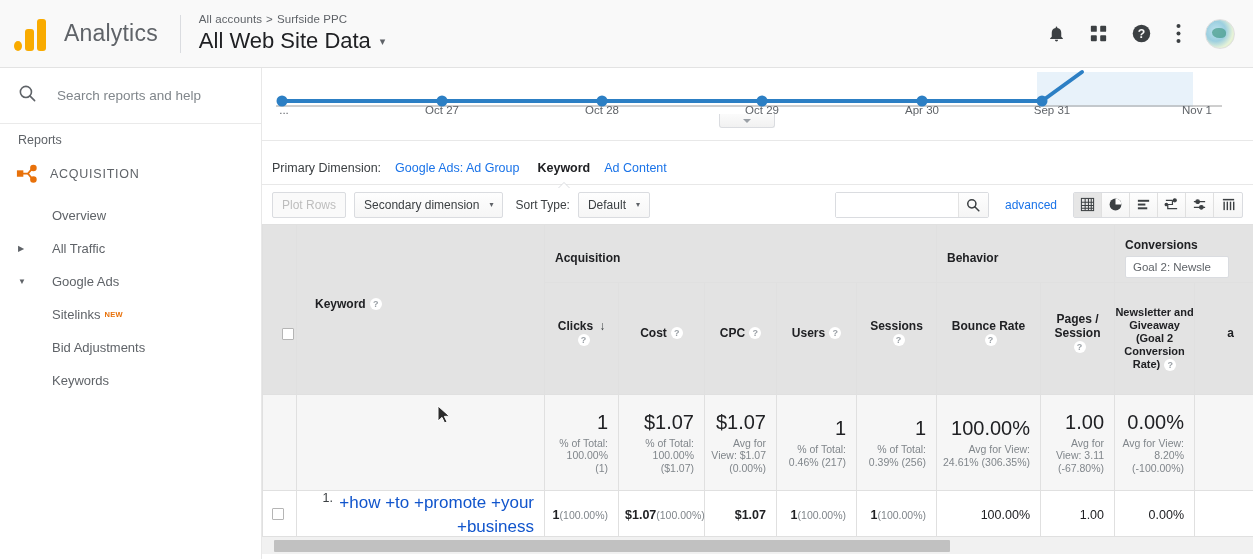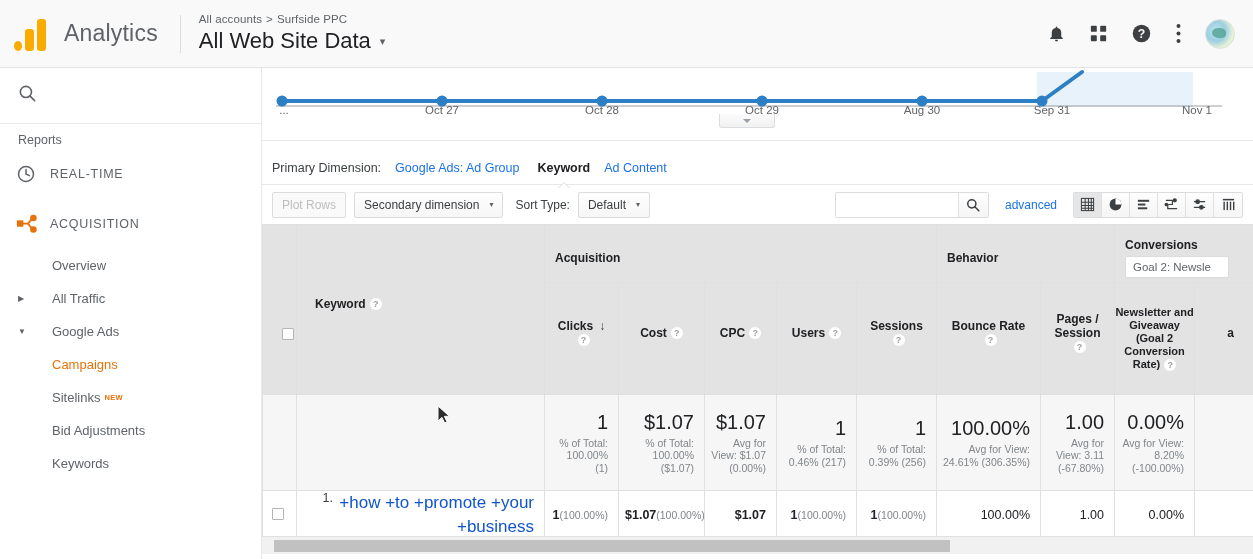--- a/index.html
+++ b/index.html
@@ -334,6 +334,7 @@
             <line x1="15" y1="15" x2="21" y2="21" stroke-linecap="round"></line>
           </svg>
       </span>
+      <input class="search-input" value="" placeholder="Search reports and help" style="">
     </div>
 
     <div class="reports-label">Reports</div>

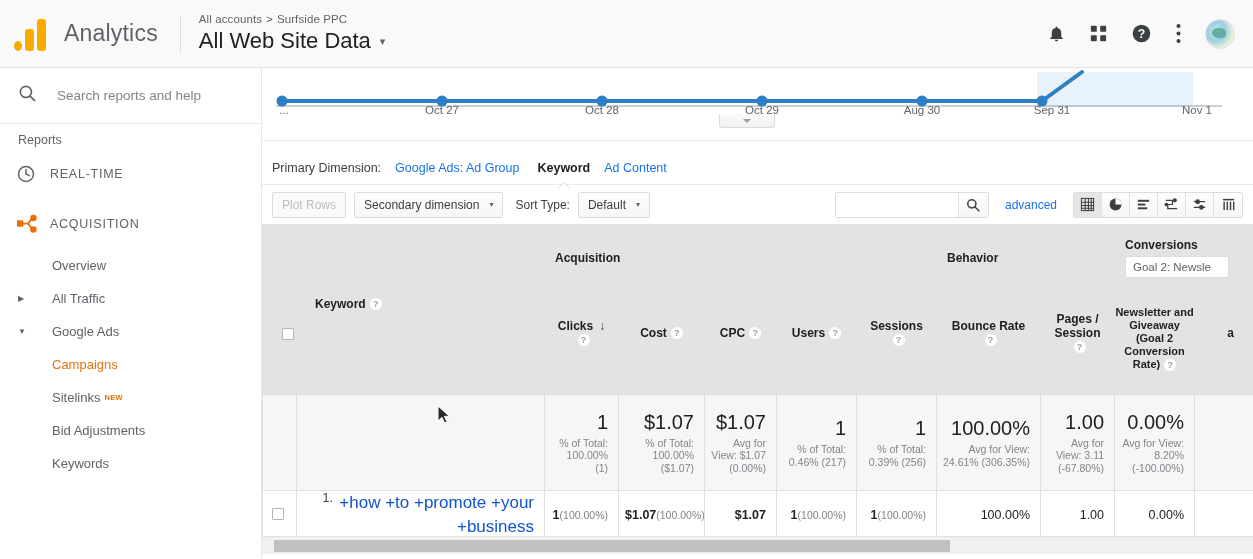--- a/index.html
+++ b/index.html
@@ -409,7 +409,7 @@
         <span class="xlab" style="left:180px;">Oct 27</span>
         <span class="xlab" style="left:340px;">Oct 28</span>
         <span class="xlab" style="left:500px;">Oct 29</span>
-        <span class="xlab" style="left:660px;">Aug 30</span>
+        <span class="xlab" style="left:660px;">Apr 30</span>
         <span class="xlab" style="left:790px;">Sep 31</span>
         <span class="xlab" style="left:935px;">Nov 1</span>
       </div>

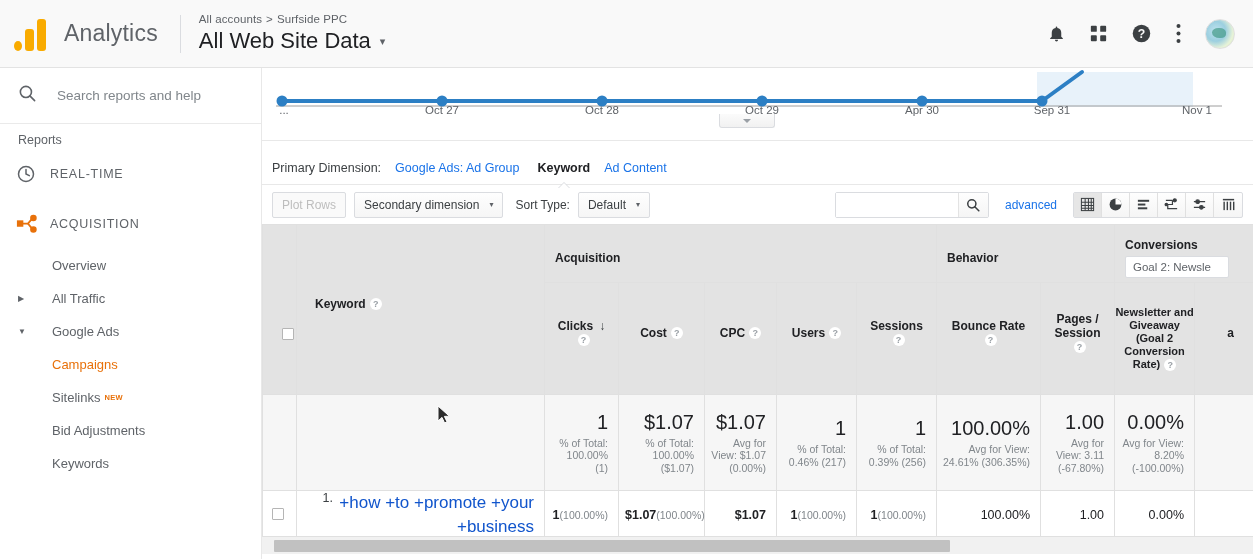--- a/index.html
+++ b/index.html
@@ -339,15 +339,6 @@
 
     <div class="reports-label">Reports</div>
 
-    <div class="nav-main">
-      <span class="nico">
-        <svg width="20" height="20" viewBox="0 0 24 24" fill="none" stroke="#5f6368" stroke-width="1.8">
-            <circle cx="12" cy="12" r="9"></circle>
-            <polyline points="12,6.5 12,12 16,14" stroke-linecap="round"></polyline>
-          </svg>
-      </span>
-      <span class="ntxt">REAL-TIME</span>
-    </div>
 
 
     <div class="nav-main active">

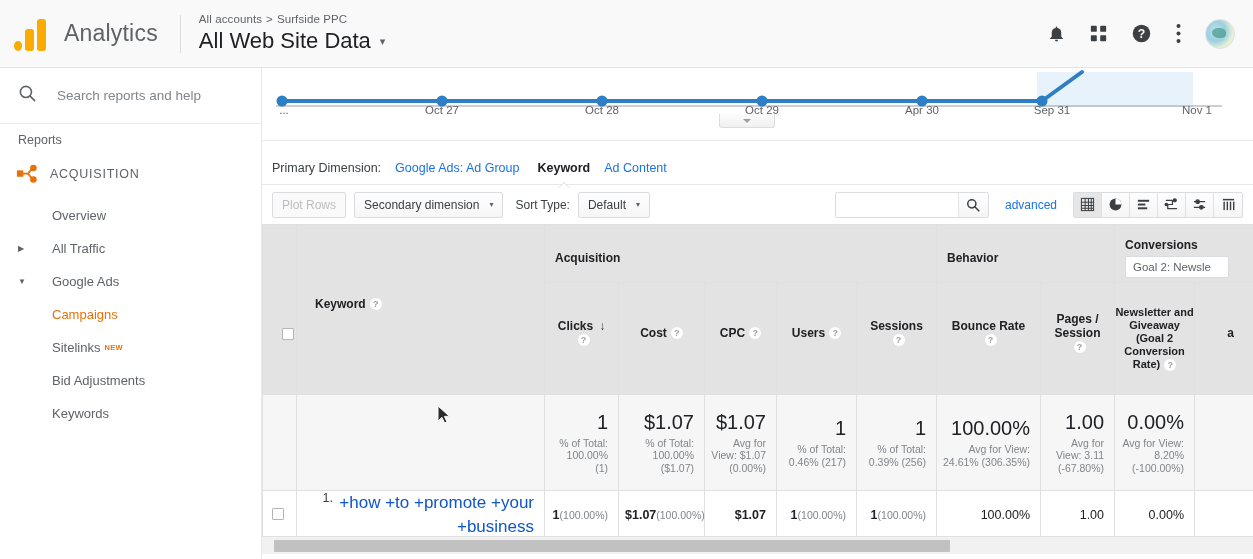--- a/index.html
+++ b/index.html
@@ -364,9 +364,6 @@
     <div class="sub-item">
       <span class="arrow">▼</span>
       <span class="slabel">Google Ads</span>
-    </div>
-    <div class="sub-item no-arrow sel">
-      <span class="slabel">Campaigns</span>
     </div>
     <div class="sub-item no-arrow">
       <span class="slabel">Sitelinks</span>

